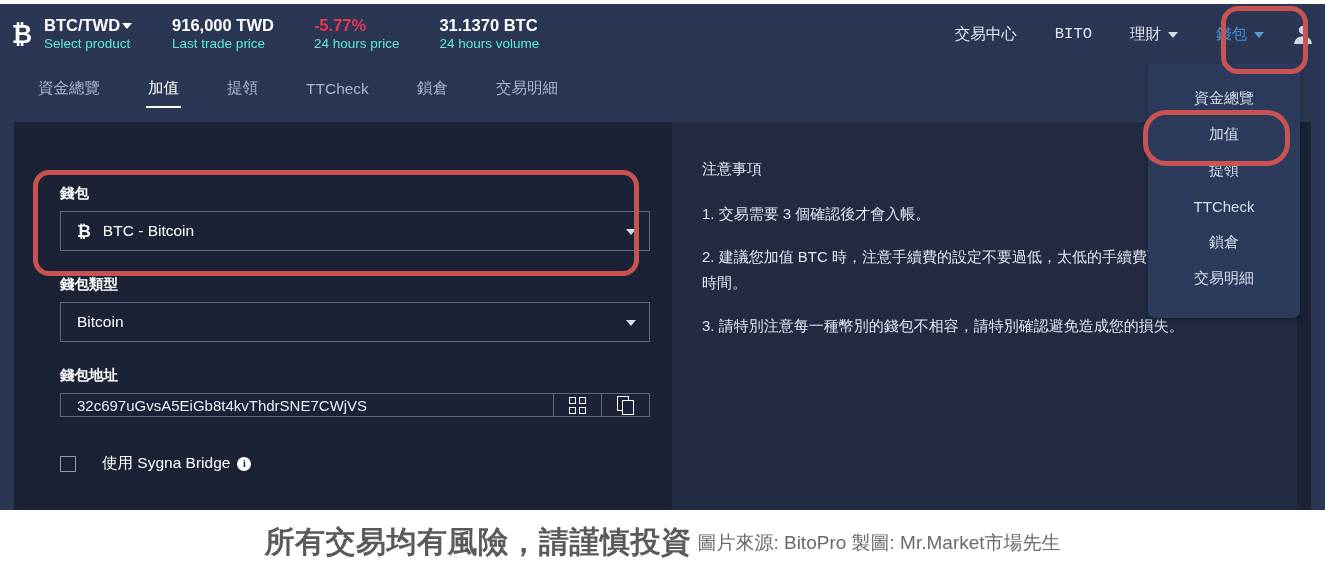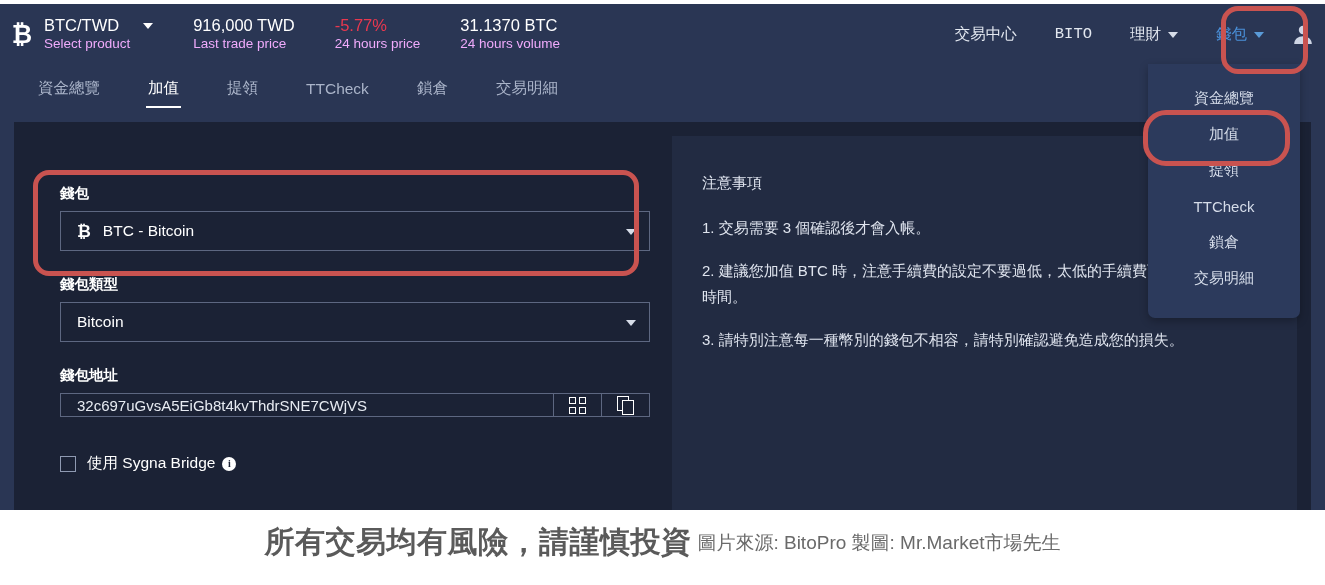--- a/index.html
+++ b/index.html
@@ -38,9 +38,9 @@
     margin-right: 40px;
   }
   .ticker .tval {
-    font-size: 16.5px; font-weight: normal; color: #ffffff;
+    font-size: 16.5px; font-weight: bold; color: #ffffff;
     line-height: 20px; white-space: nowrap;
-    display: flex; align-items: center; gap: 24px;
+    display: flex; align-items: center; gap: 2px;
   }
   .ticker .tval.neg { color: #e8384f; }
   .ticker .tlabel {

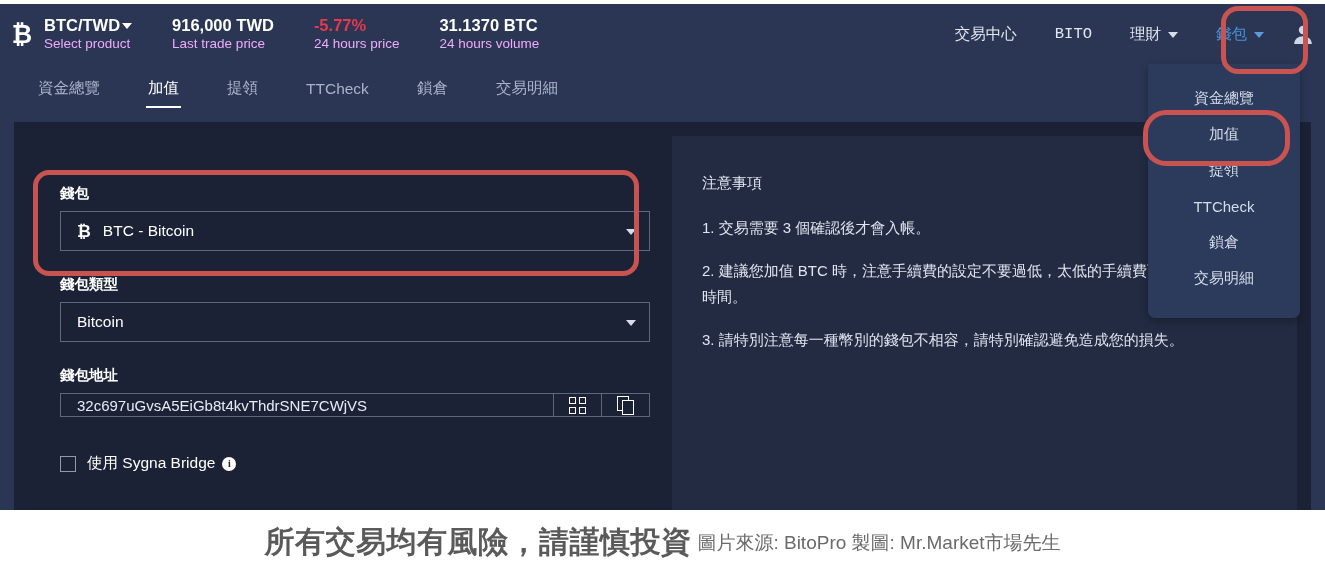--- a/index.html
+++ b/index.html
@@ -44,7 +44,7 @@
   }
   .ticker .tval.neg { color: #e8384f; }
   .ticker .tlabel {
-    font-size: 13.5px; color: #f0abfc; line-height: 18px; white-space: nowrap;
+    font-size: 13.5px; color: #5eead4; line-height: 18px; white-space: nowrap;
   }
   .caret-sm {
     display: inline-block; width: 0; height: 0;

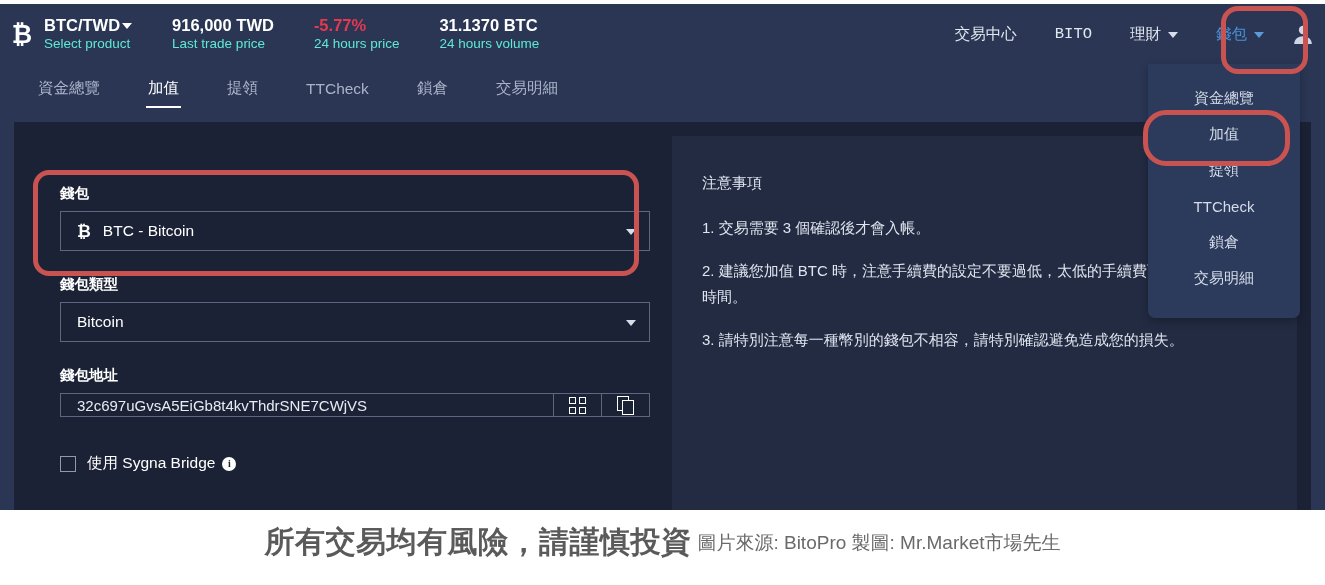--- a/index.html
+++ b/index.html
@@ -198,7 +198,7 @@
 
   
   .notes-panel {
-    position: absolute; left: 658px; top: 14px;
+    position: absolute; left: 658px; top: 0;
     width: 625px; height: 388px;
     background: #222b42;
     padding: 38px 28px 0 30px;

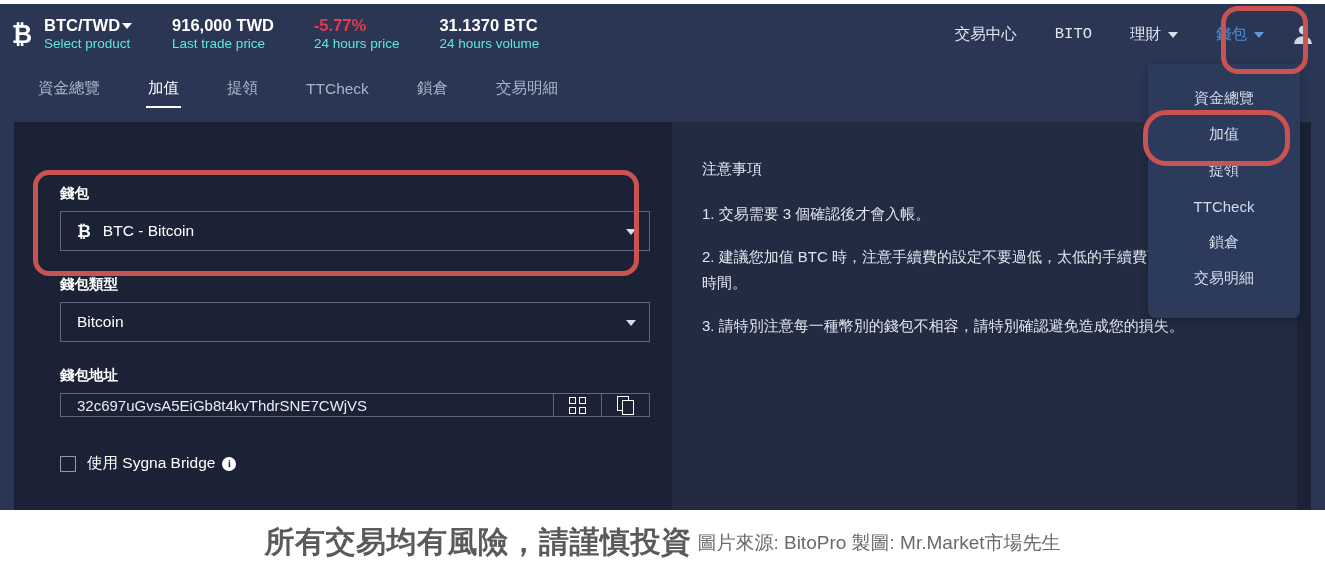--- a/index.html
+++ b/index.html
@@ -177,7 +177,7 @@
   }
 
   .checkbox-row {
-    display: flex; align-items: center; gap: 11px;
+    display: flex; align-items: center; gap: 26px;
     margin-top: 36px;
   }
   .checkbox-box {

